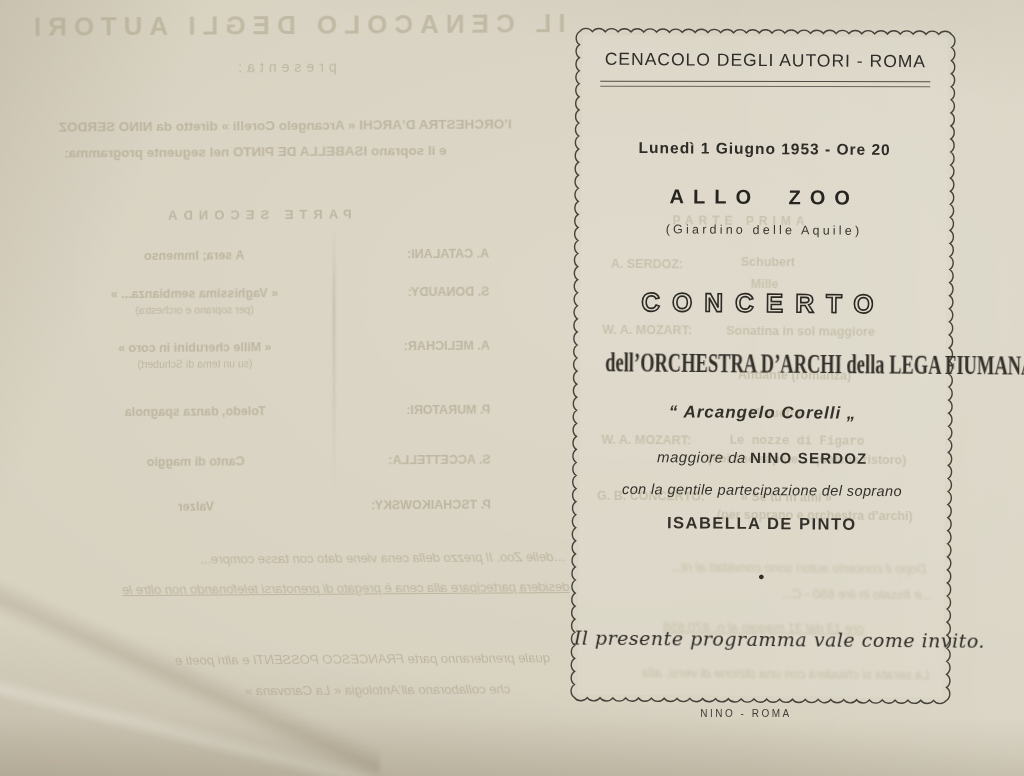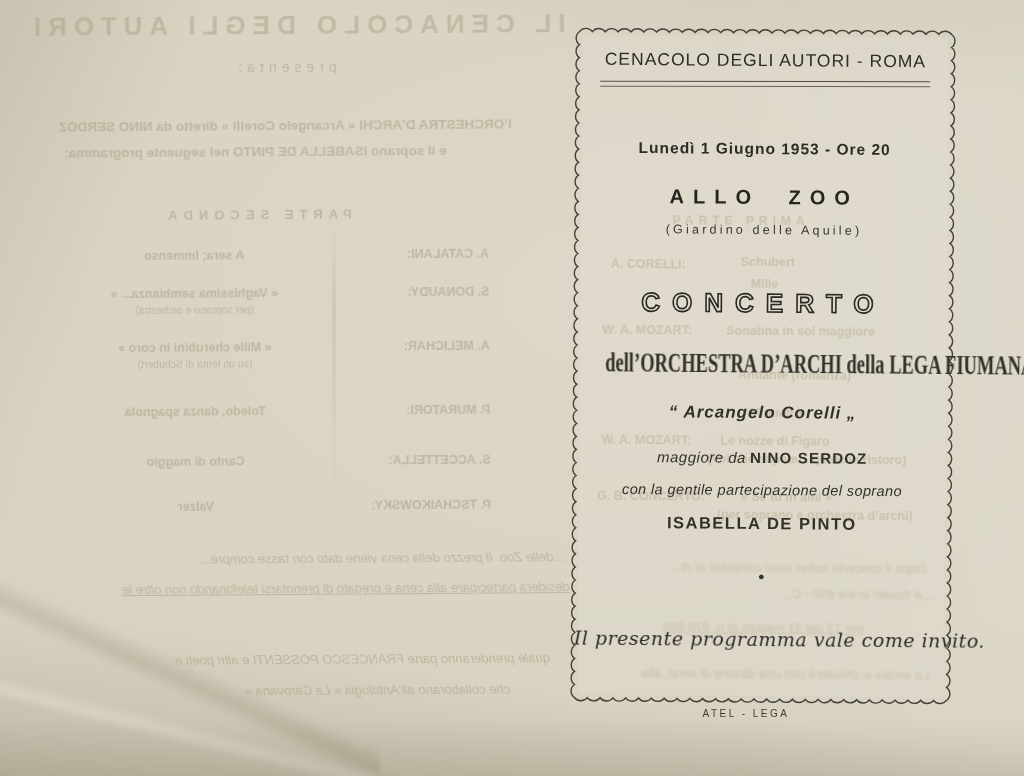--- a/index.html
+++ b/index.html
@@ -152,7 +152,7 @@
 
   <div class="ghost-card gc">
     <div class="gc-part">PARTE PRIMA</div>
-    <span class="c gc-r1c">A. CORELLI:</span>
+    <span class="c gc-r1c">A. SERDOZ:</span>
     <span class="p gc-r1p">Schubert</span>
     <span class="p gc-r2p">Mille</span>
     <span class="c gc-r3c">W. A. MOZART:</span>

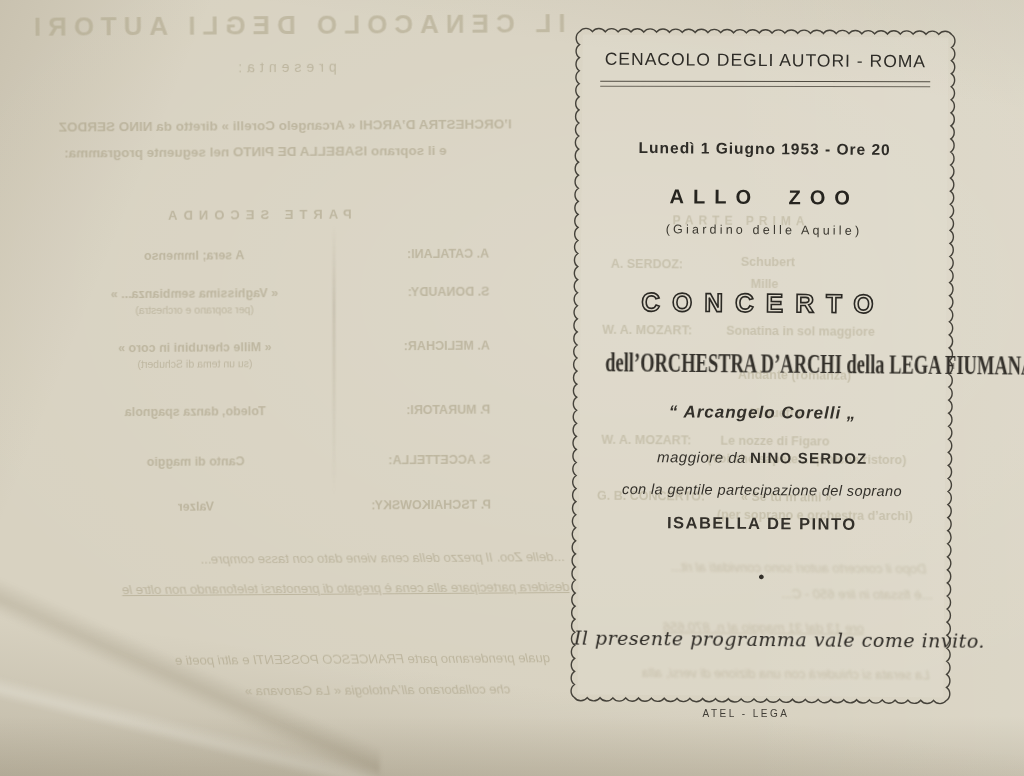--- a/index.html
+++ b/index.html
@@ -88,7 +88,7 @@
   .gc-r3c{top:292px;left:12px;} .gc-r3p{top:292px;left:136px;}
   .gc-r4p{top:336px;left:148px;font-weight:normal;font-size:11.5px;}
   .gc-r5p{top:374px;left:160px;font-weight:normal;font-size:11.5px;}
-  .gc-r6c{top:402px;left:12px;} .gc-r6p{top:402px;left:131px;}
+  .gc-r6c{top:402px;left:12px;} .gc-r6p{top:402px;left:140px;font-family:Liberation Mono, monospace;}
   .gc-r7p{top:420px;left:118px;font-weight:normal;font-size:11px;}
   .gc-r8c{top:458px;left:8px;}  .gc-r8p{top:458px;left:152px;}
   .gc-r9p{top:476px;left:128px;font-weight:normal;font-size:11px;}

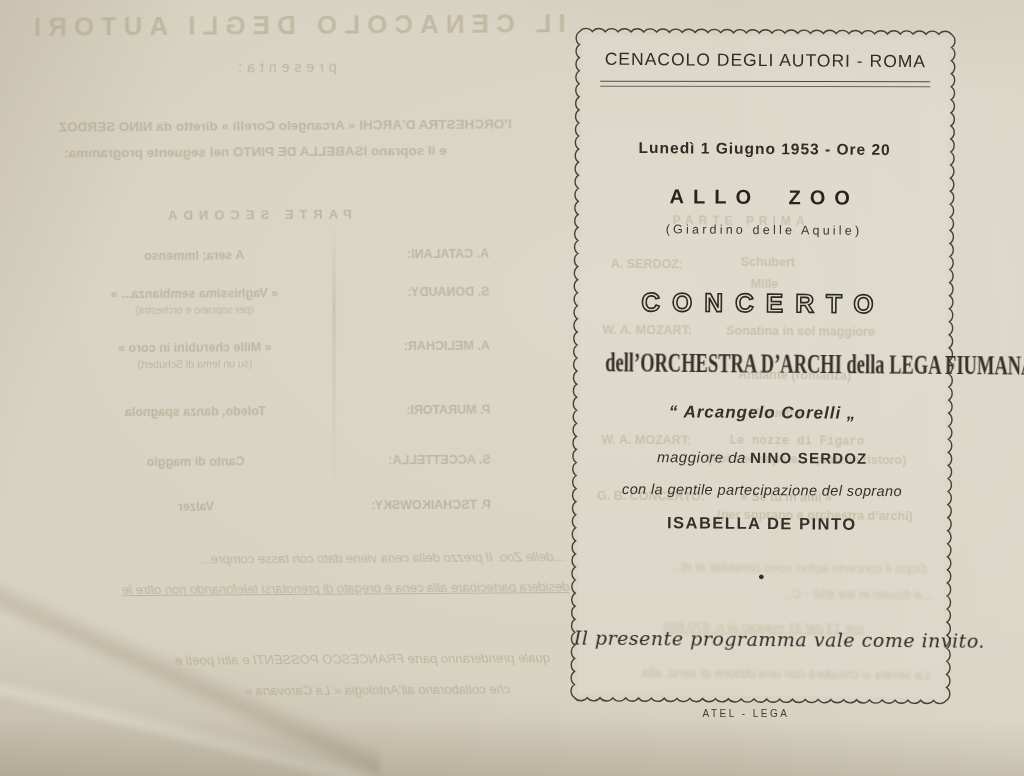--- a/index.html
+++ b/index.html
@@ -198,6 +198,6 @@
   <div class="ct invitation">Il presente programma vale come invito.</div>
 </div>
 
-<div class="imprint">ATEL - LEGA</div>
+<div class="imprint">NINO - ROMA</div>
 
 </body></html>

